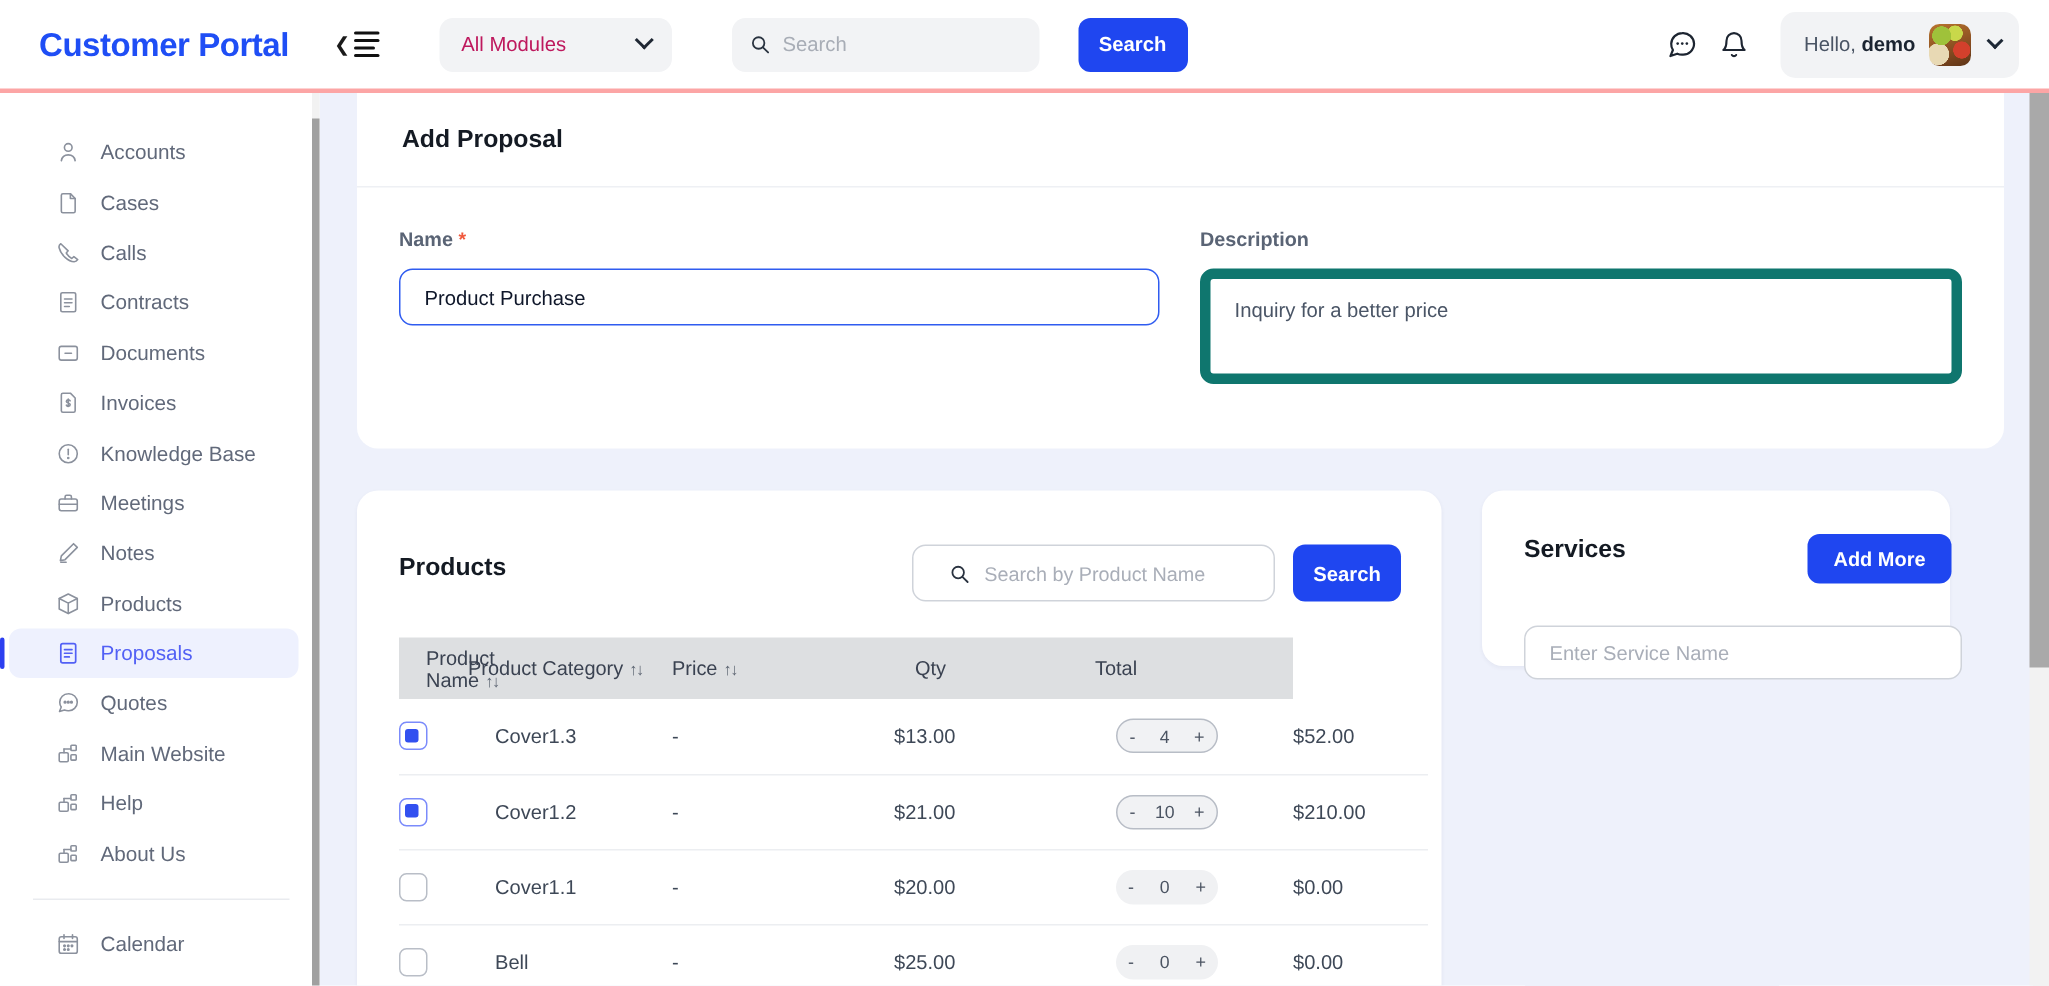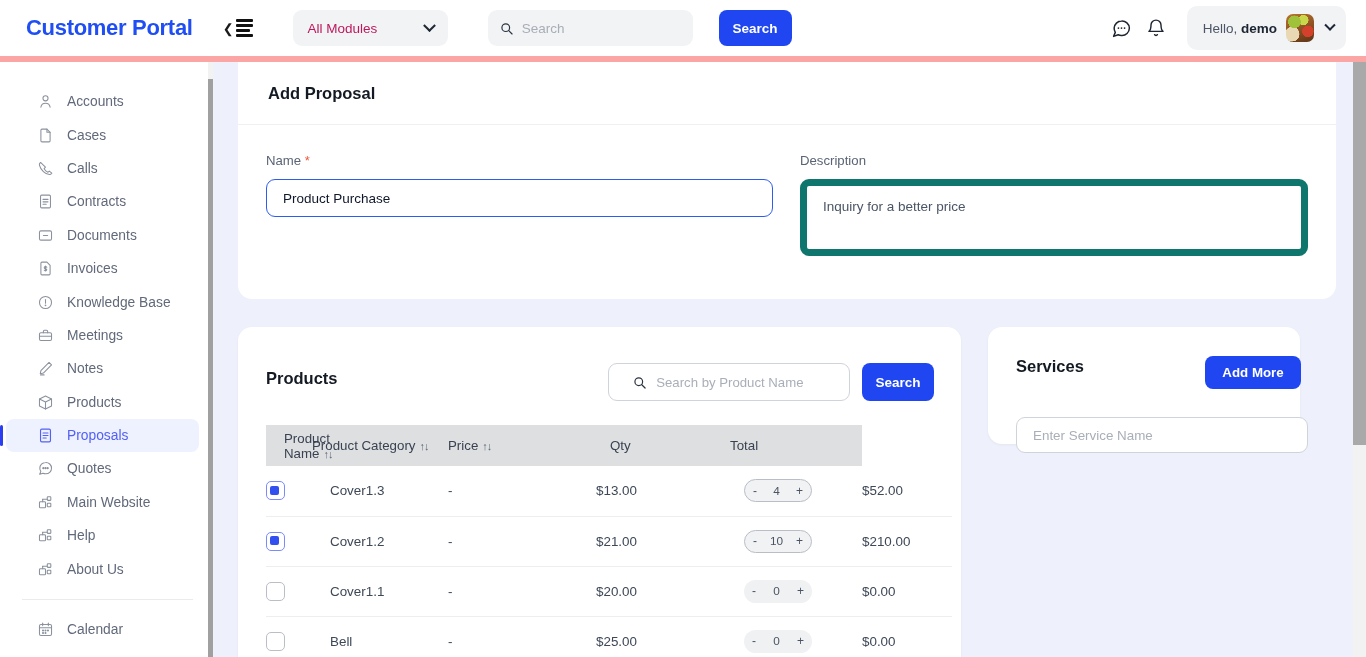--- a/index.html
+++ b/index.html
@@ -15,7 +15,7 @@
   .topbar {
     position: absolute; top: 0; left: 0; width: 1366px; height: 62px;
     background: #ffffff;
-    border-bottom: 6px solid #fca5a5;
+    border-bottom: 3px solid #fca5a5;
     display: flex; align-items: center;
     z-index: 40;
   }

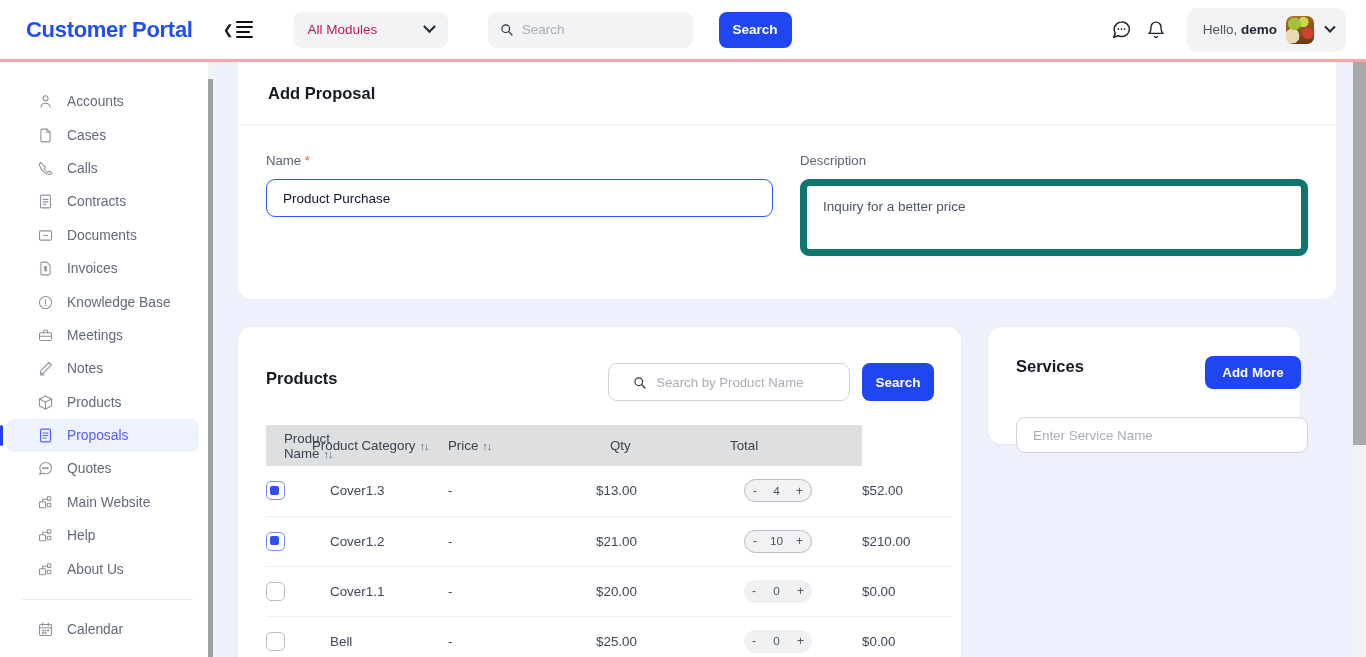--- a/index.html
+++ b/index.html
@@ -132,7 +132,7 @@
   }
   .card-div { position: absolute; left: 0; top: 68px; width: 100%; height: 1px; background: #eef0f4; }
 
-  .fld-label { font-size: 13.2px; color: #5a6475; }
+  .fld-label { font-size: 13.2px; color: #5a6475; font-weight: bold; }
   .req { color: #f0583c; font-size: 13px; }
 
   .inp {

